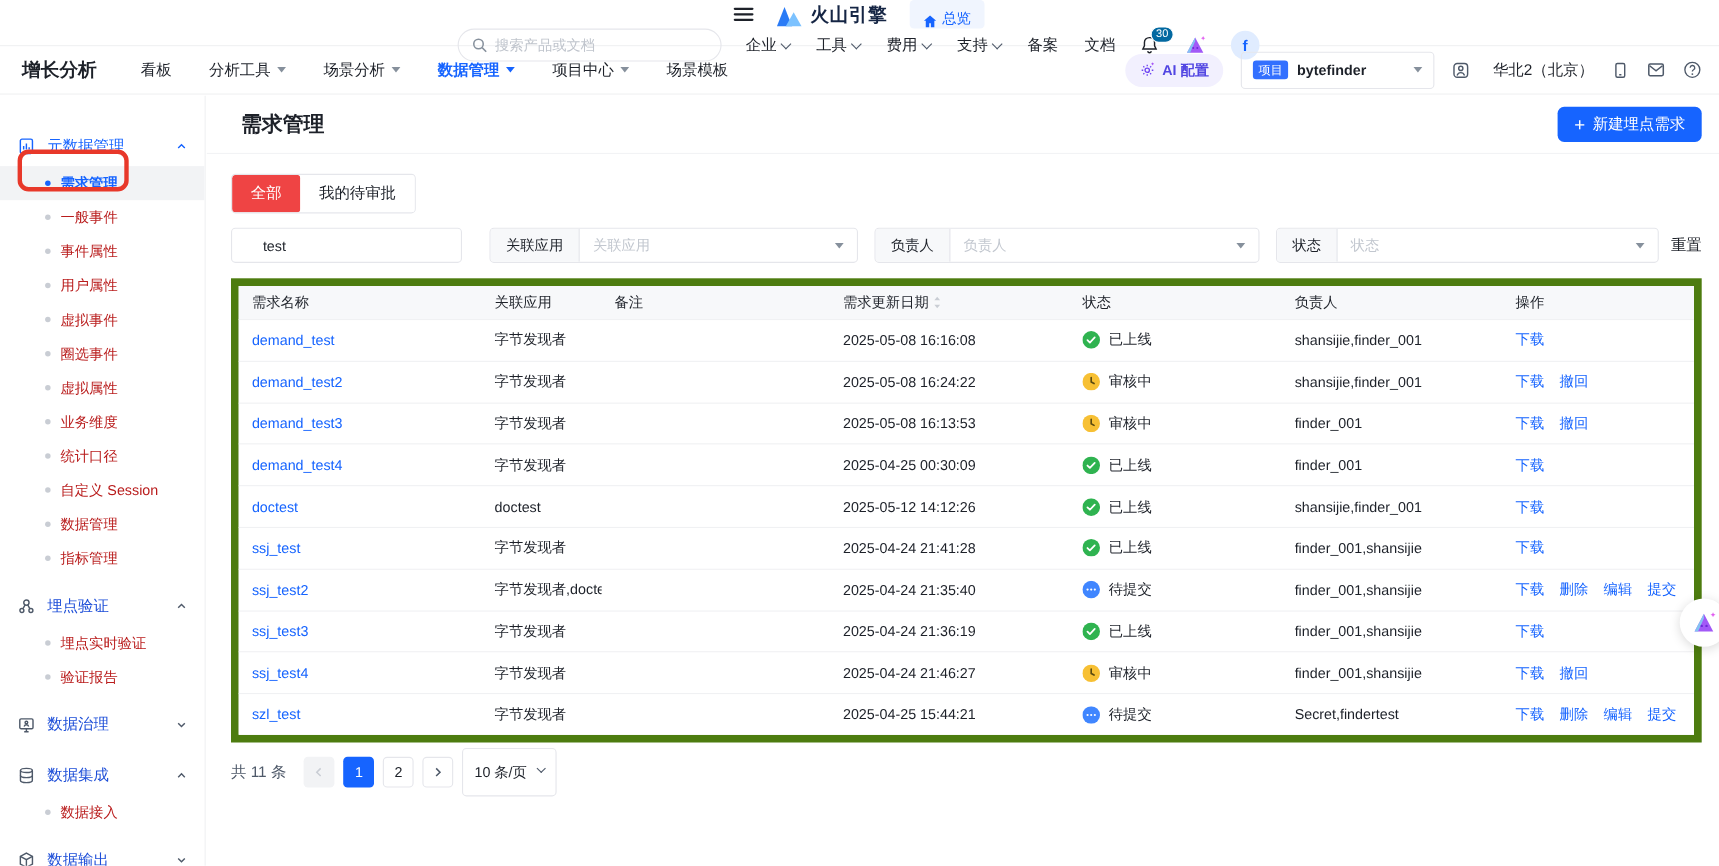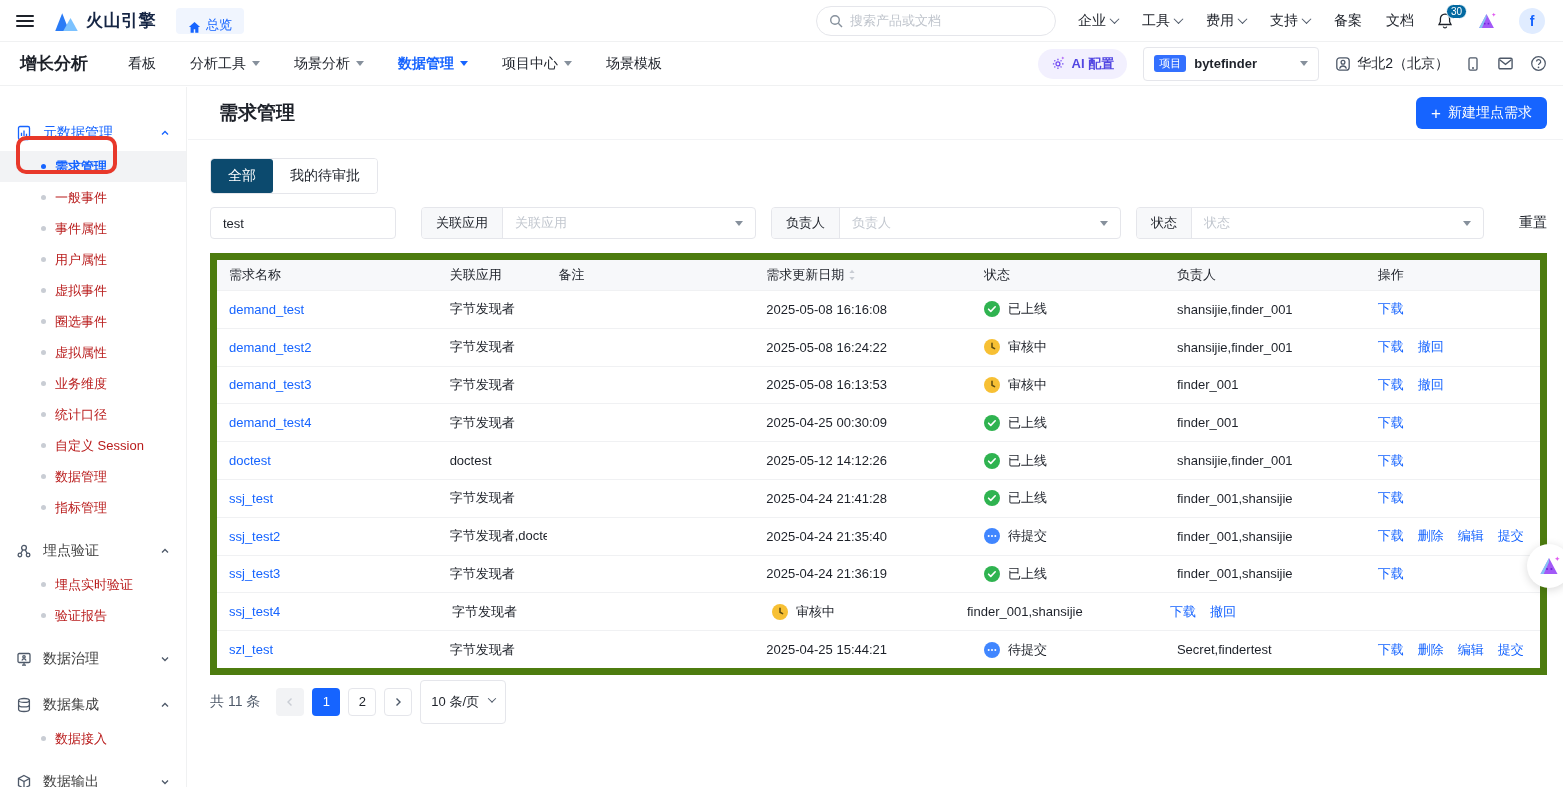--- a/index.html
+++ b/index.html
@@ -10,7 +10,7 @@
 
   
   .topbar { height:42px; display:flex; align-items:center; justify-content:space-between;
-    padding:0 18px 0 16px; border-bottom:1px solid #F0F1F2; background:#fff; }
+    padding:0 18px 0 16px; border-bottom:1px solid #F0F1F2; background:#fff;flex-direction:column; }
   .tb-left { display:flex; align-items:center; gap:20px; }
   .hamburger { display:flex; flex-direction:column; gap:3px; width:18px; cursor:pointer; }
   .hamburger span { height:2px; background:#1D2129; border-radius:1px; }

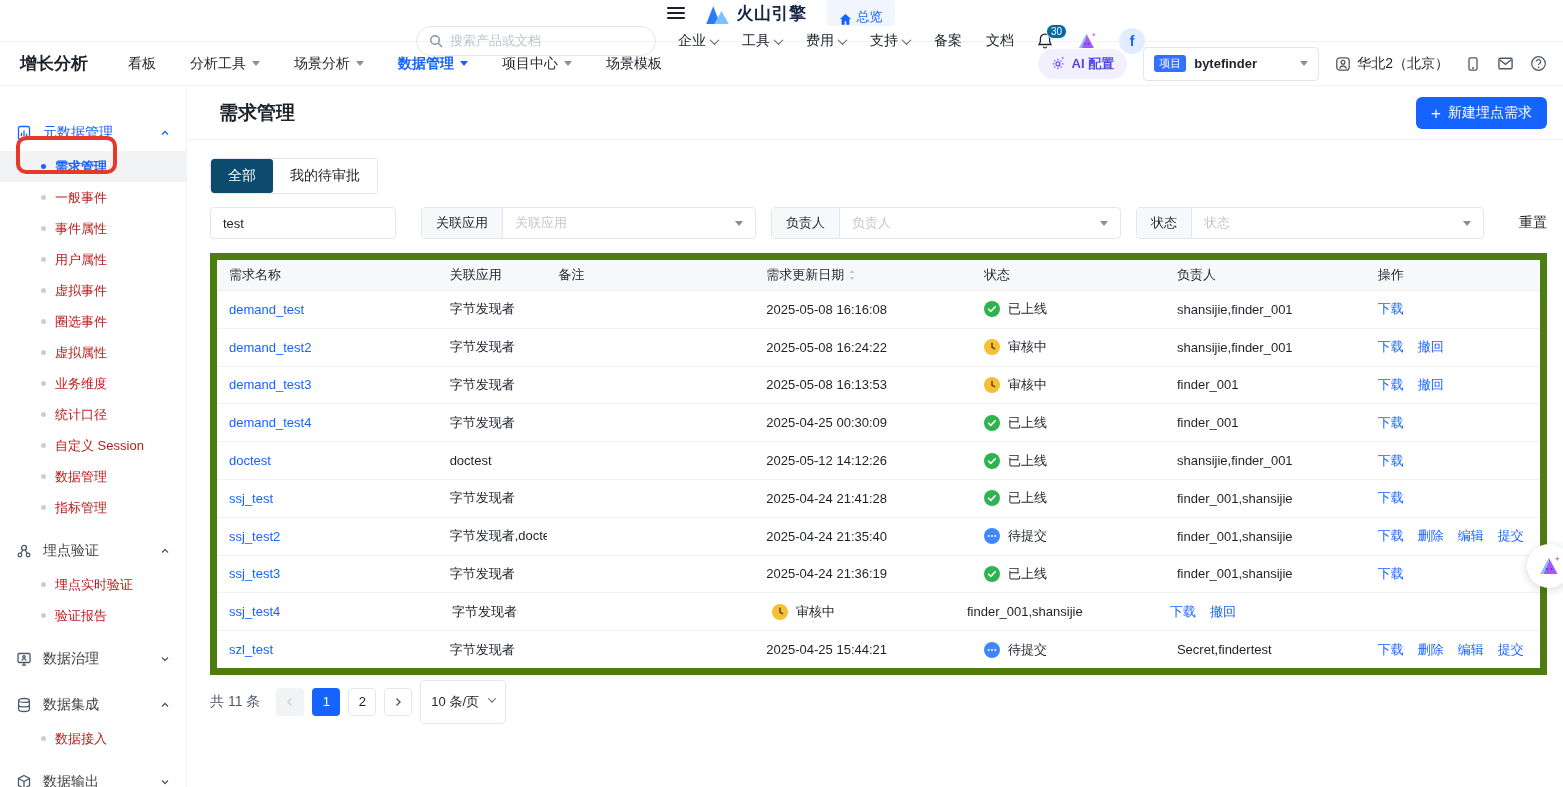--- a/index.html
+++ b/index.html
@@ -49,7 +49,7 @@
   .project-badge { background:#3370FF; color:#fff; font-size:11px; padding:1px 5px; border-radius:3px; }
   .project-name { font-size:13px; font-weight:700; }
   .project-select .tri { margin-left:auto; }
-  .region { display:flex; align-items:center; gap:6px; font-size:14px; cursor:pointer;justify-content:flex-end; }
+  .region { display:flex; align-items:center; gap:21px; font-size:14px; cursor:pointer;justify-content:flex-end; }
   .icon-btn { cursor:pointer; display:flex; }
 
   

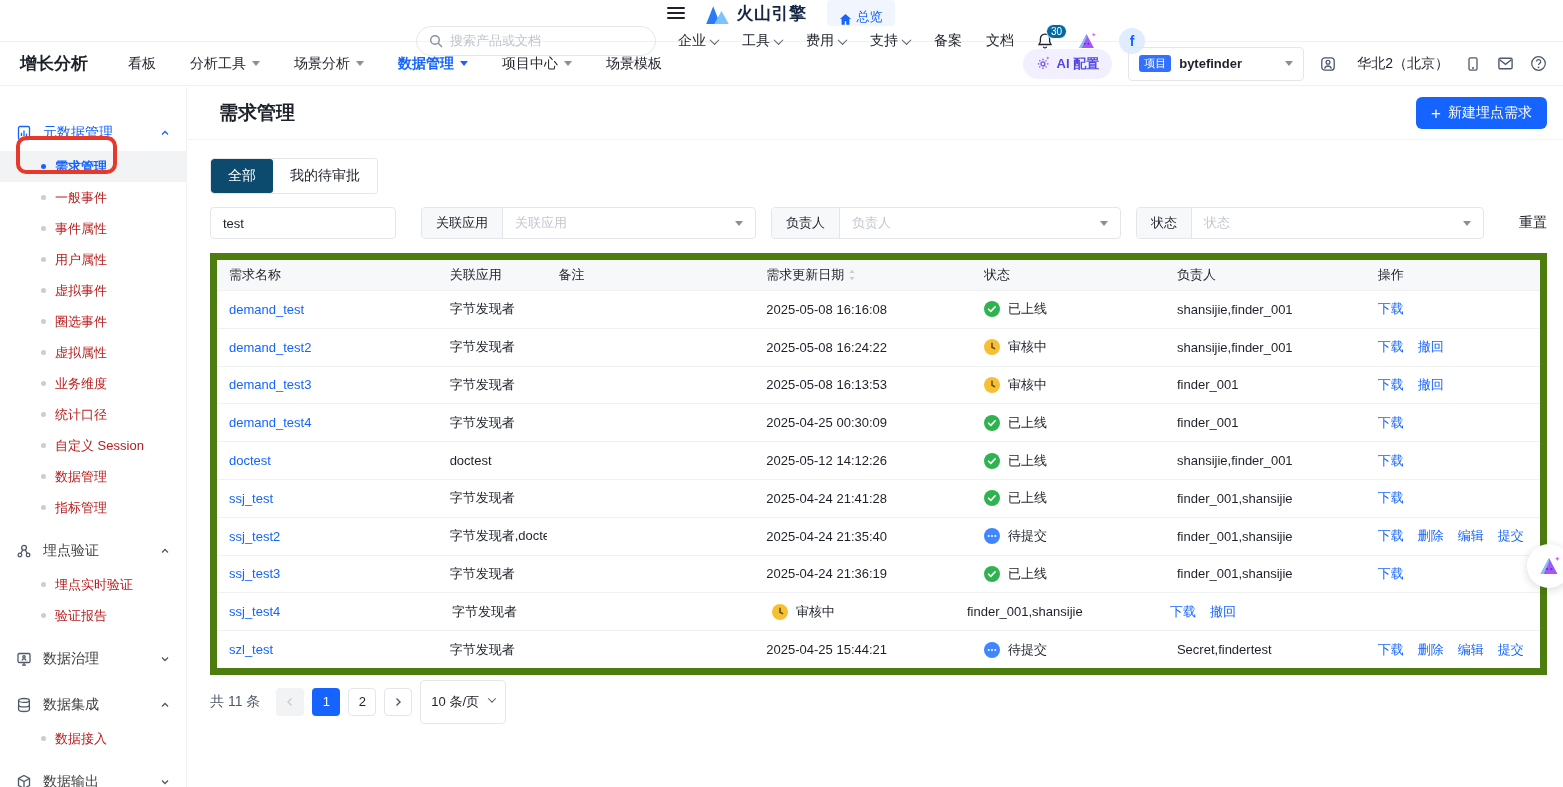--- a/index.html
+++ b/index.html
@@ -83,7 +83,7 @@
   .content { padding:18px 16px 0 22px; }
   .tabs-group { display:inline-flex; border:1px solid #E5E6EB; border-radius:4px; overflow:hidden; }
   .tab { height:34px; display:flex; align-items:center; padding:0 17px; font-size:14px; background:#fff; cursor:pointer; }
-  .tab.active { background:#0c4a6e; color:#fff; border-radius:3px; }
+  .tab.active { background:#ef4444; color:#fff; border-radius:3px; }
 
   .filter-row { display:flex; align-items:center; margin-top:13px; }
   .f-input { width:186px; height:32px; border:1px solid #E5E6EB; border-radius:4px; padding:0 12px;

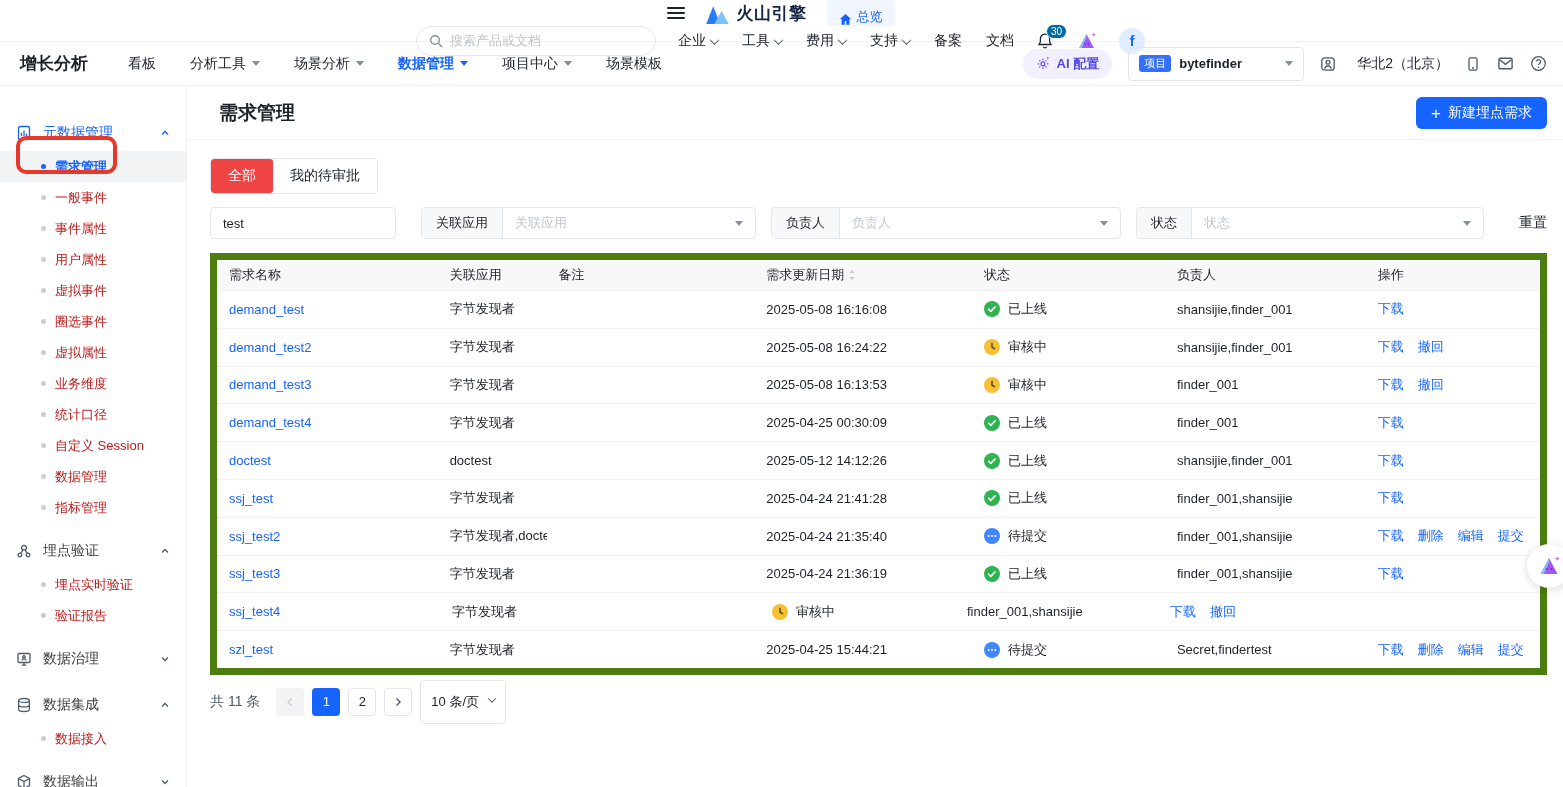--- a/index.html
+++ b/index.html
@@ -86,7 +86,7 @@
   .tab.active { background:#ef4444; color:#fff; border-radius:3px; }
 
   .filter-row { display:flex; align-items:center; margin-top:13px; }
-  .f-input { width:186px; height:32px; border:1px solid #E5E6EB; border-radius:4px; padding:0 12px;
+  .f-input { width:210px; height:32px; border:1px solid #E5E6EB; border-radius:4px; padding:0 28px;
     font-size:13px; color:#1D2129; outline:none; font-family:inherit; }
   .combo { display:flex; align-items:center; height:32px; border:1px solid #E5E6EB; border-radius:4px; overflow:hidden; cursor:pointer; }
   .combo .c-label { background:#F7F8FA; border-right:1px solid #E5E6EB; height:100%;

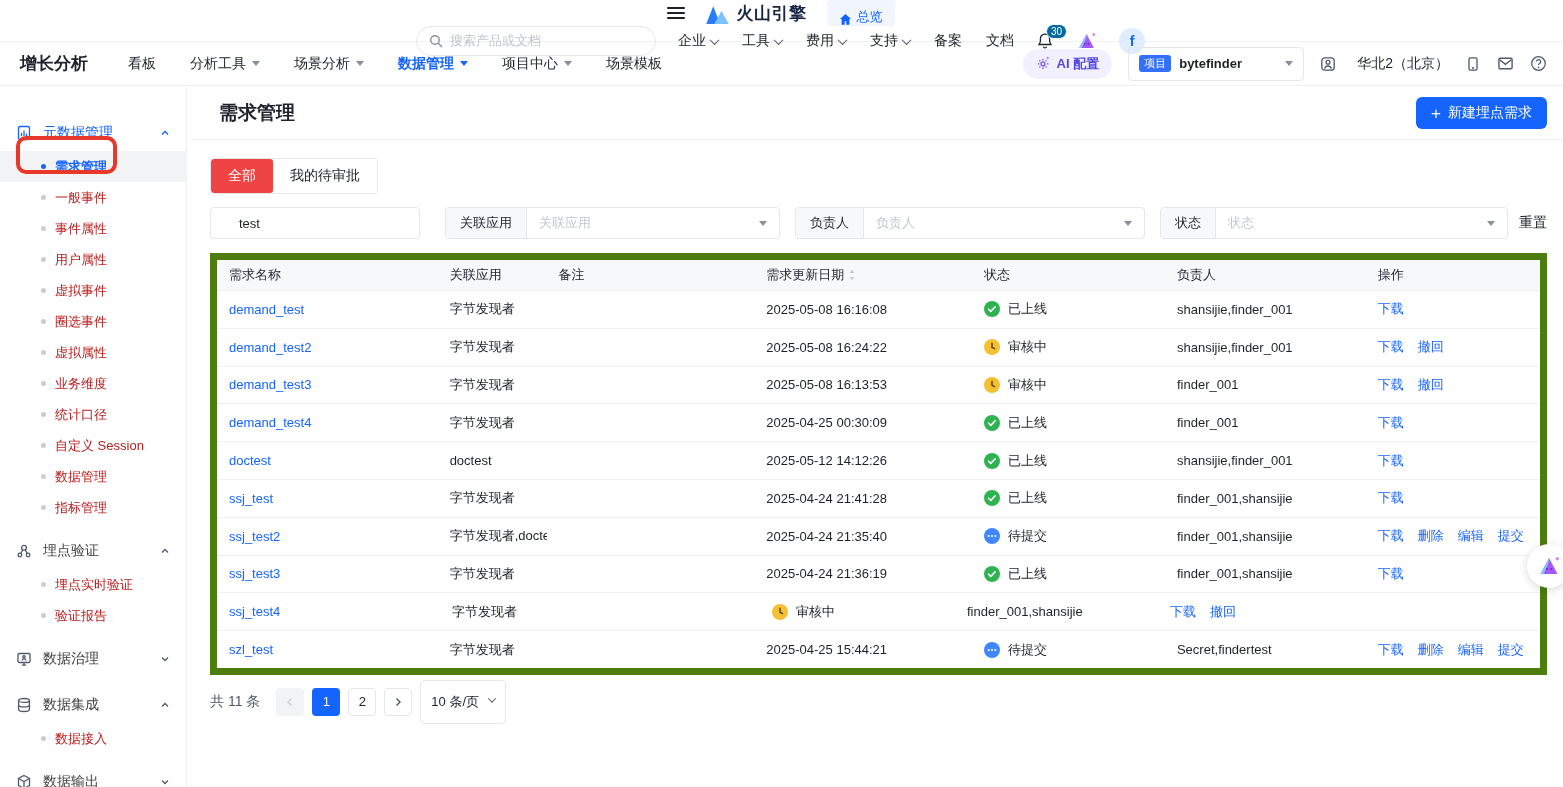--- a/index.html
+++ b/index.html
@@ -58,7 +58,7 @@
   .side-section { margin-top:10px; }
   .side-section:first-child { margin-top:0; }
   .side-header { height:36px; display:flex; align-items:center; gap:11px; padding:0 16px; cursor:pointer; }
-  .side-header .lbl { font-size:14px; font-weight:500; color:#404040; }
+  .side-header .lbl { font-size:14px; font-weight:500; color:#1d4ed8; }
   .side-header .s-icon { color:#4E5969; display:flex; }
   .side-header.active .lbl { color:#1664FF; }
   .side-header.active .s-icon { color:#1664FF; }

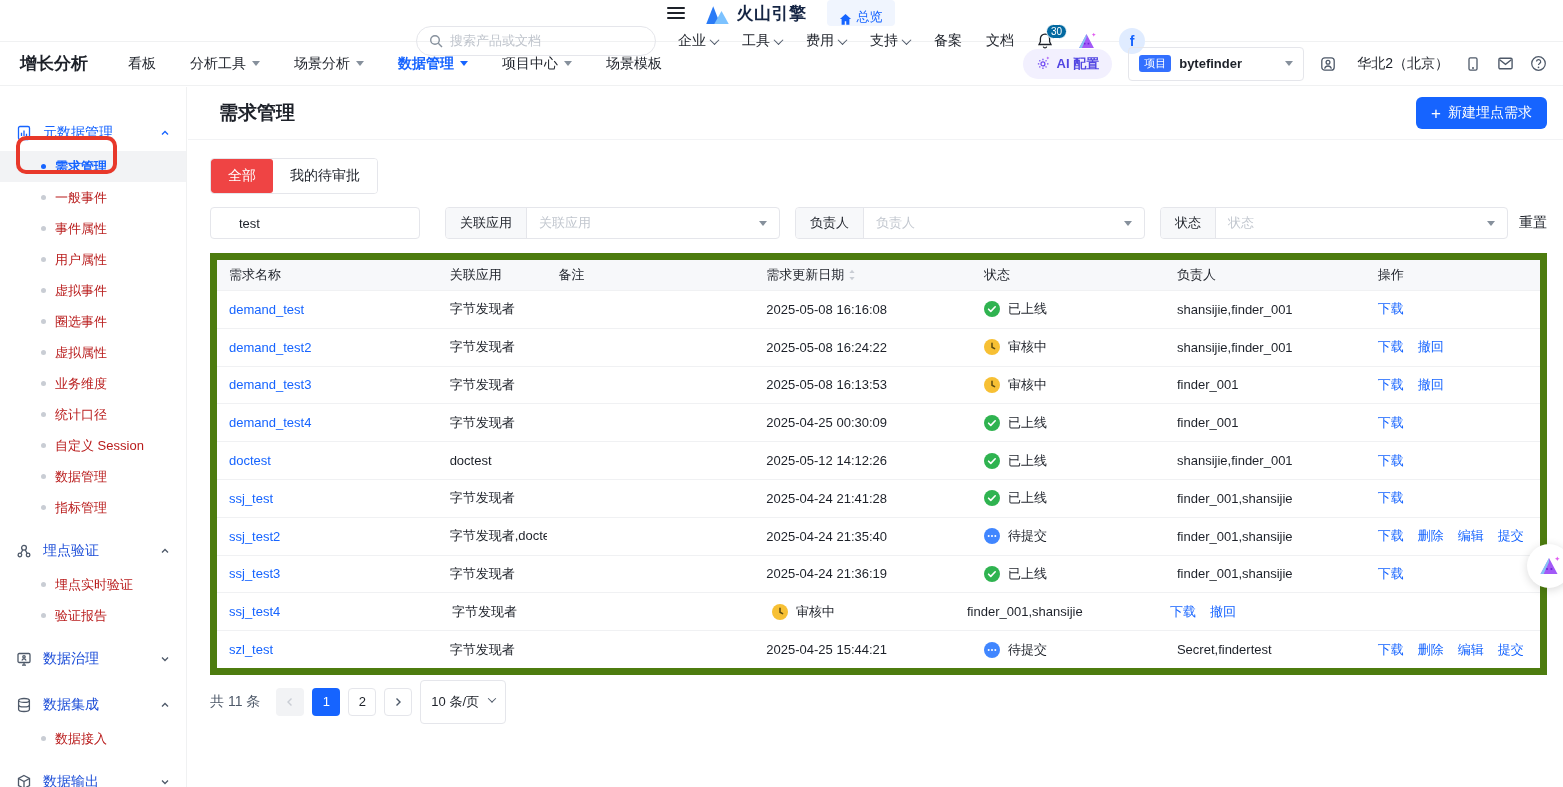--- a/index.html
+++ b/index.html
@@ -678,6 +678,7 @@
             </div>
             <div class="t-cell c1">字节发现者</div>
             <div class="t-cell c2"></div>
+            <div class="t-cell c3">2025-04-24 21:46:27</div>
             <div class="t-cell c4">
               <span class="status-ic">
                 <svg width="16" height="16" viewBox="0 0 16 16">

